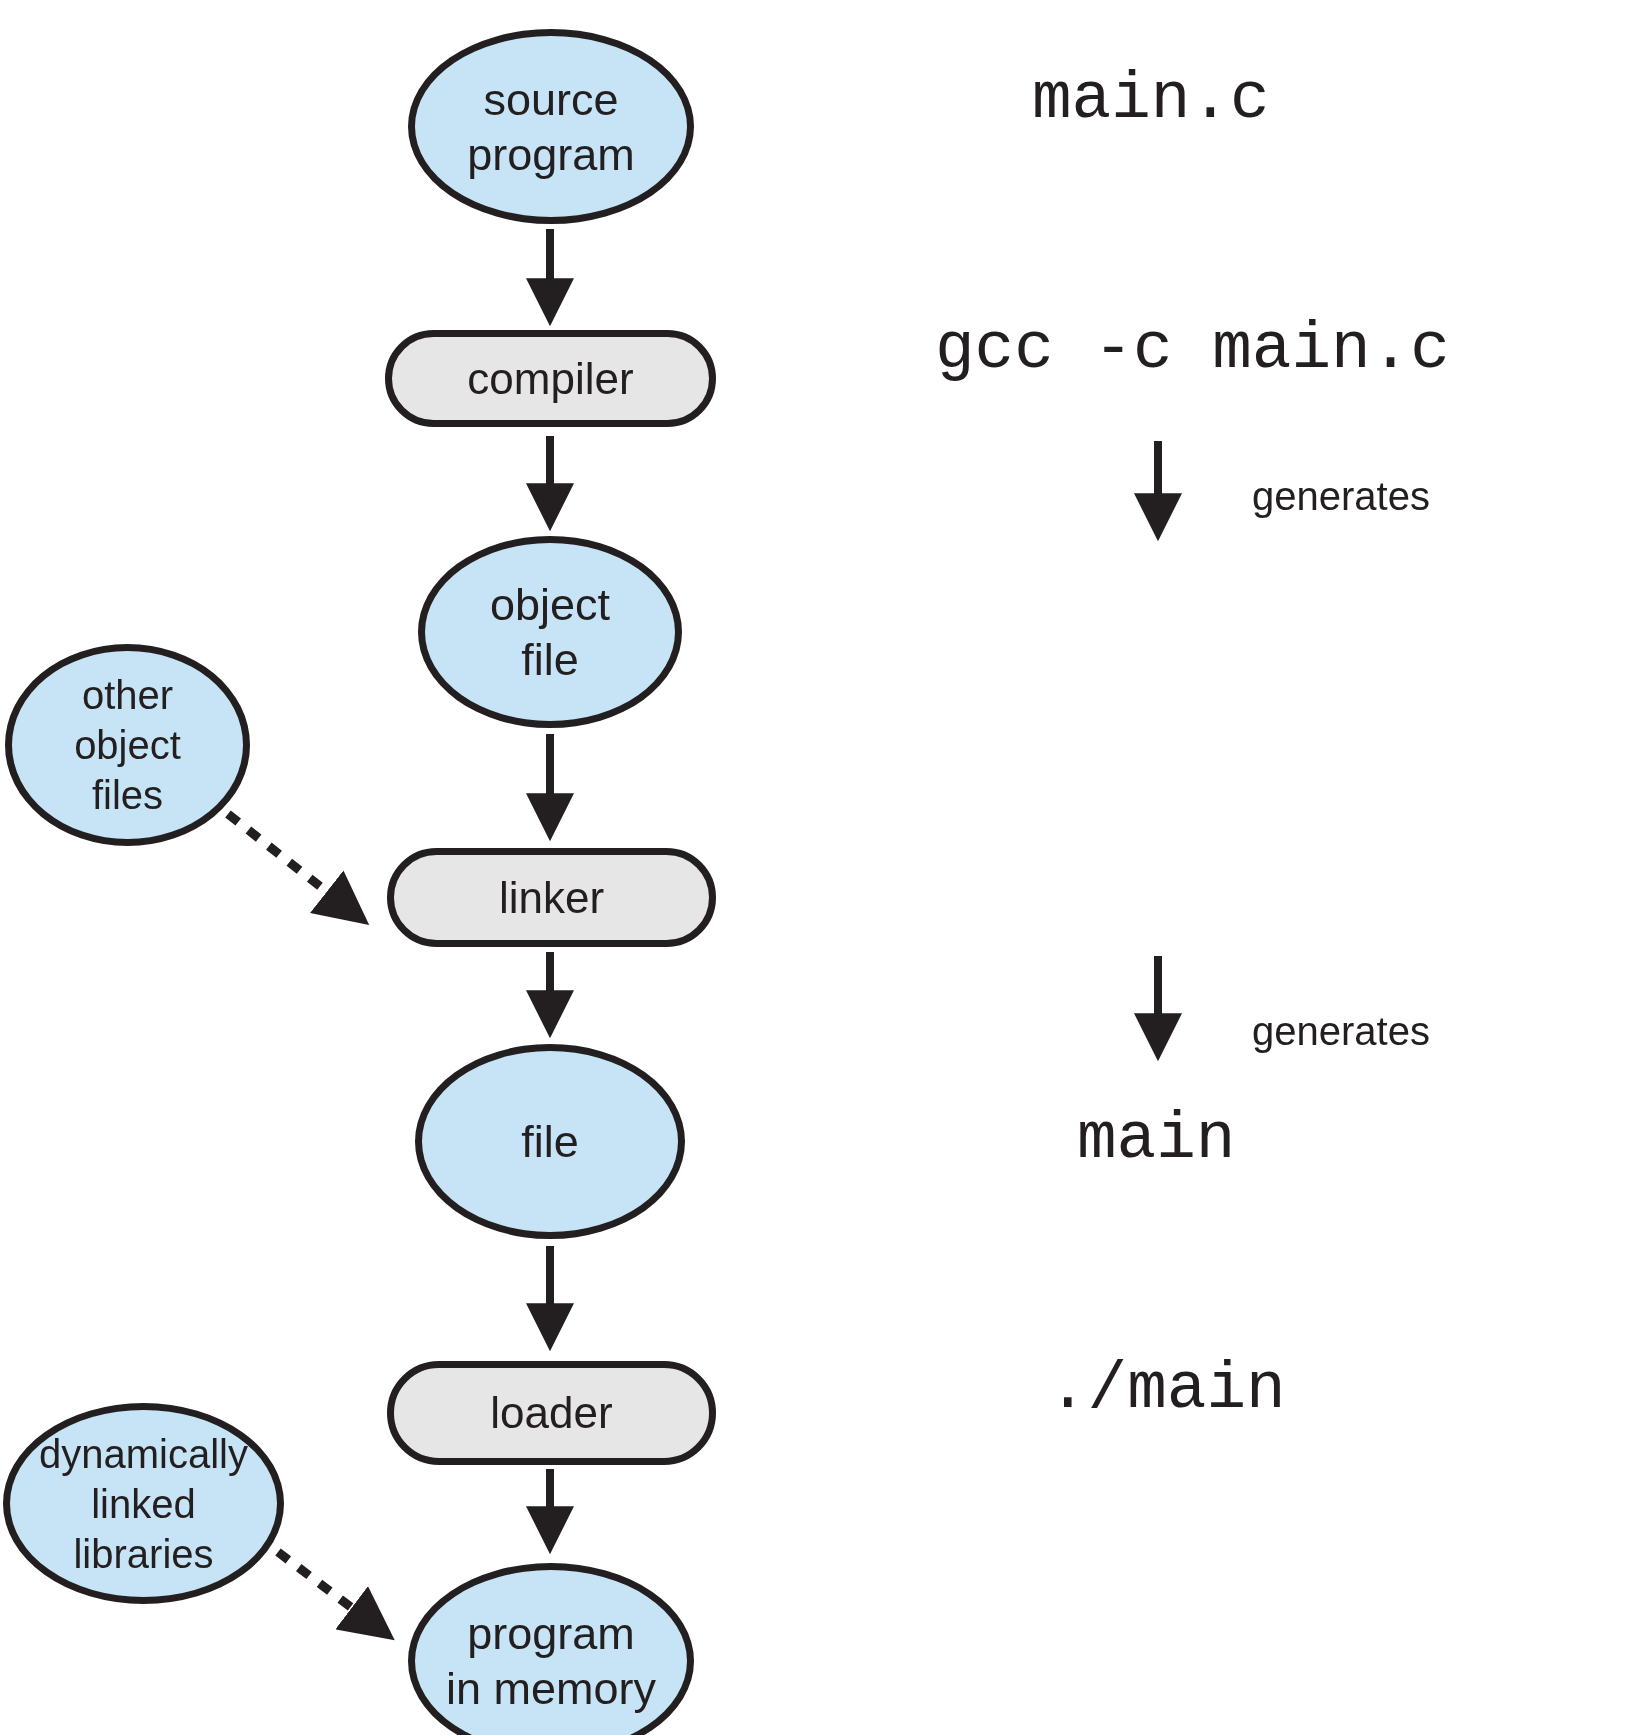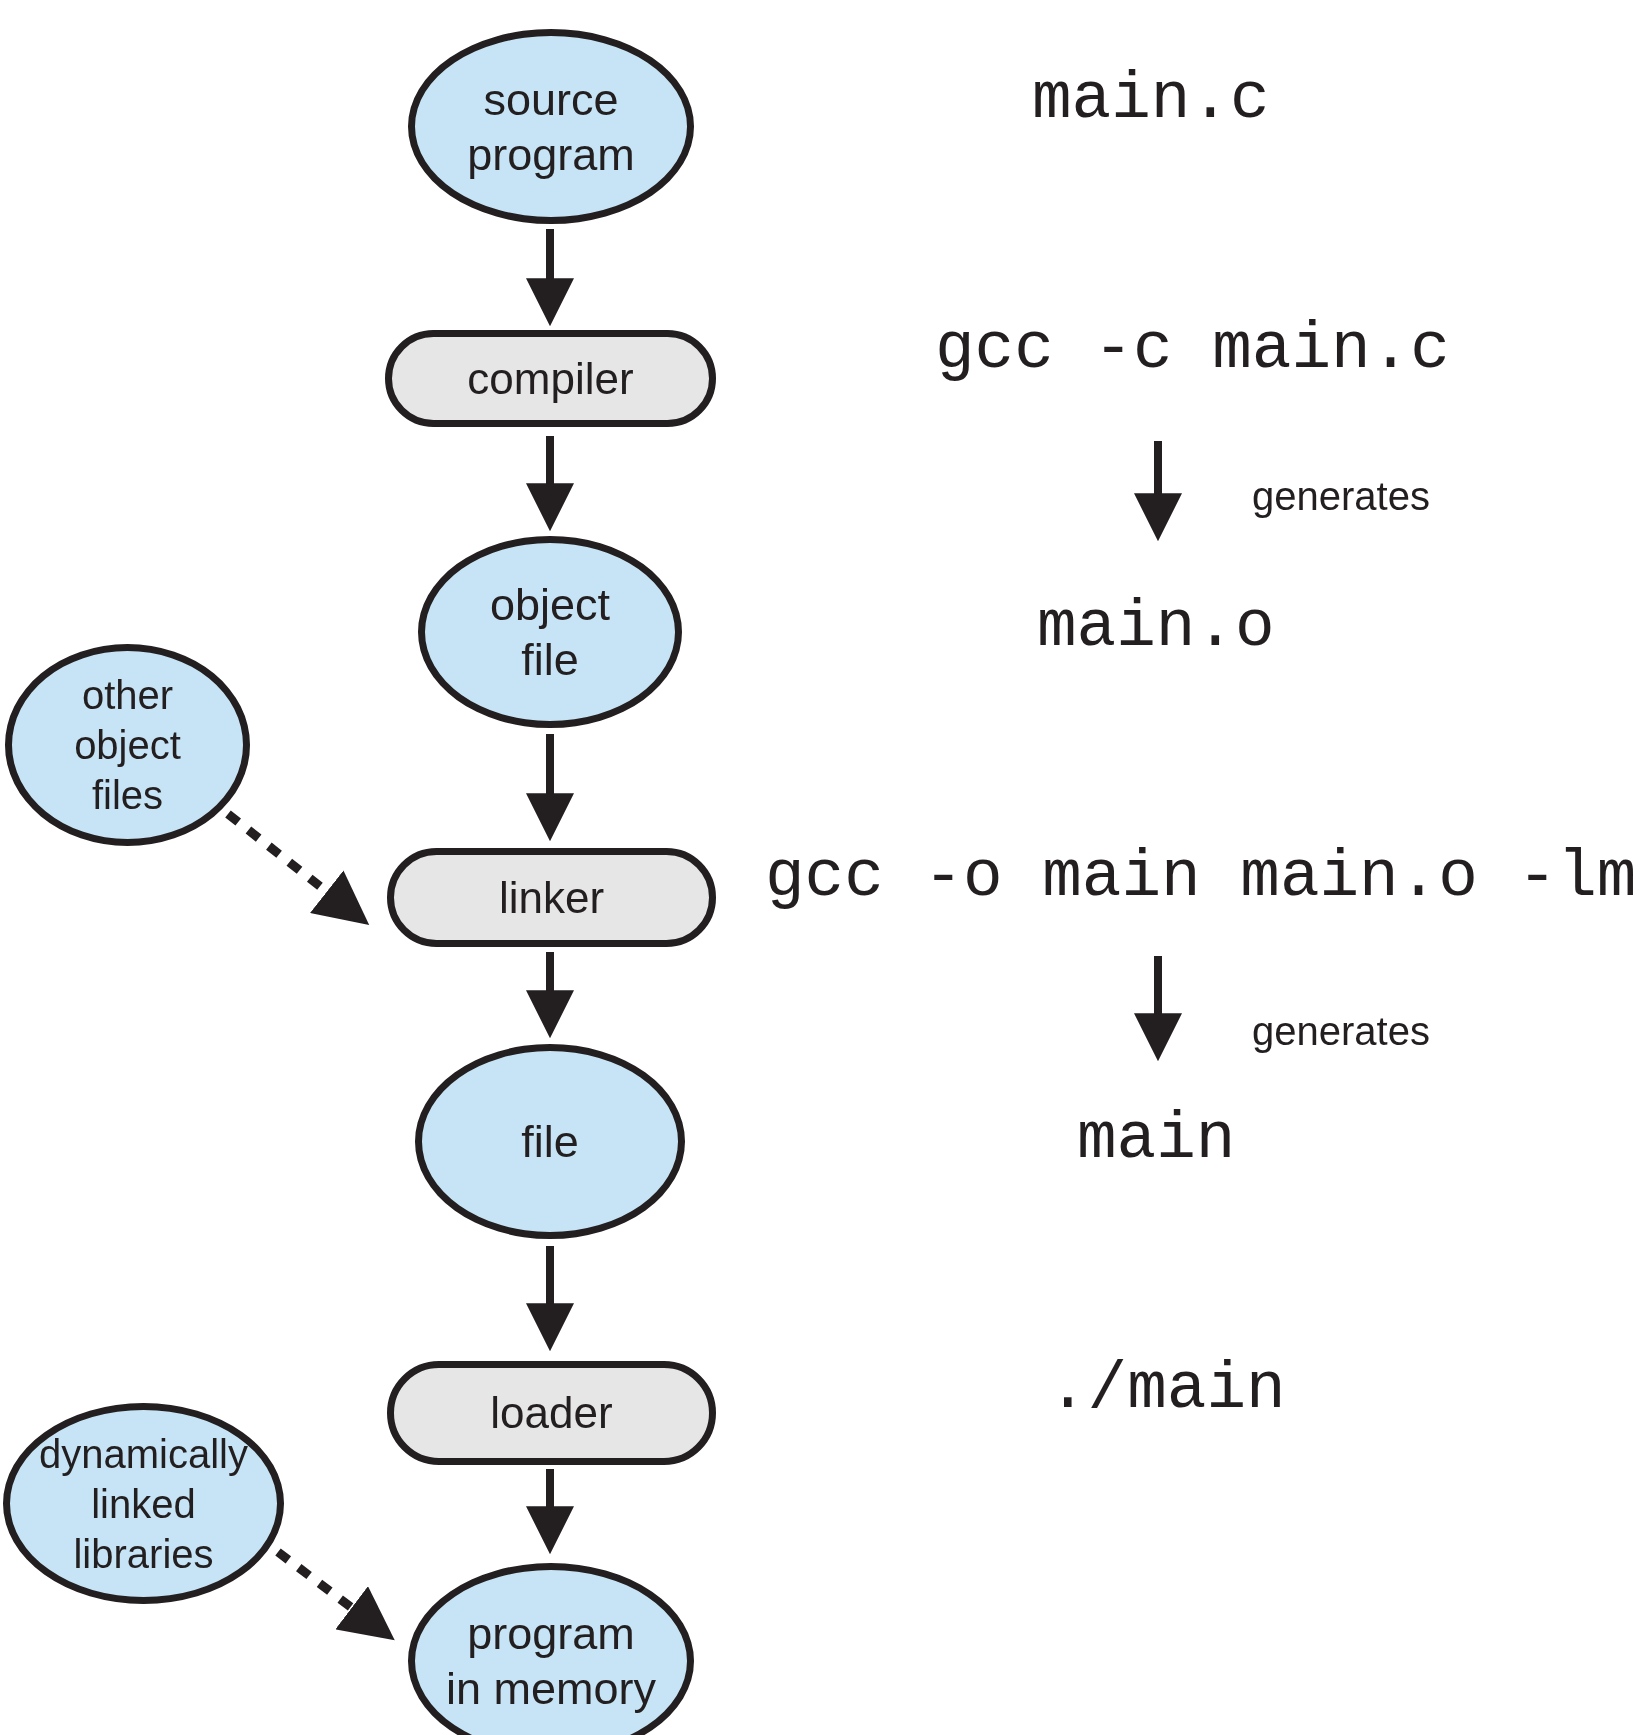--- a/index.html
+++ b/index.html
@@ -115,7 +115,6 @@
 
   <div class="gen-label" style="left:1252px;top:448px;">generates</div>
 
-  <div class="code" style="left:1037px;top:566px;">main.o</div>
 
   <div class="code" style="left:765px;top:816px;">gcc -o main main.o -lm</div>
 

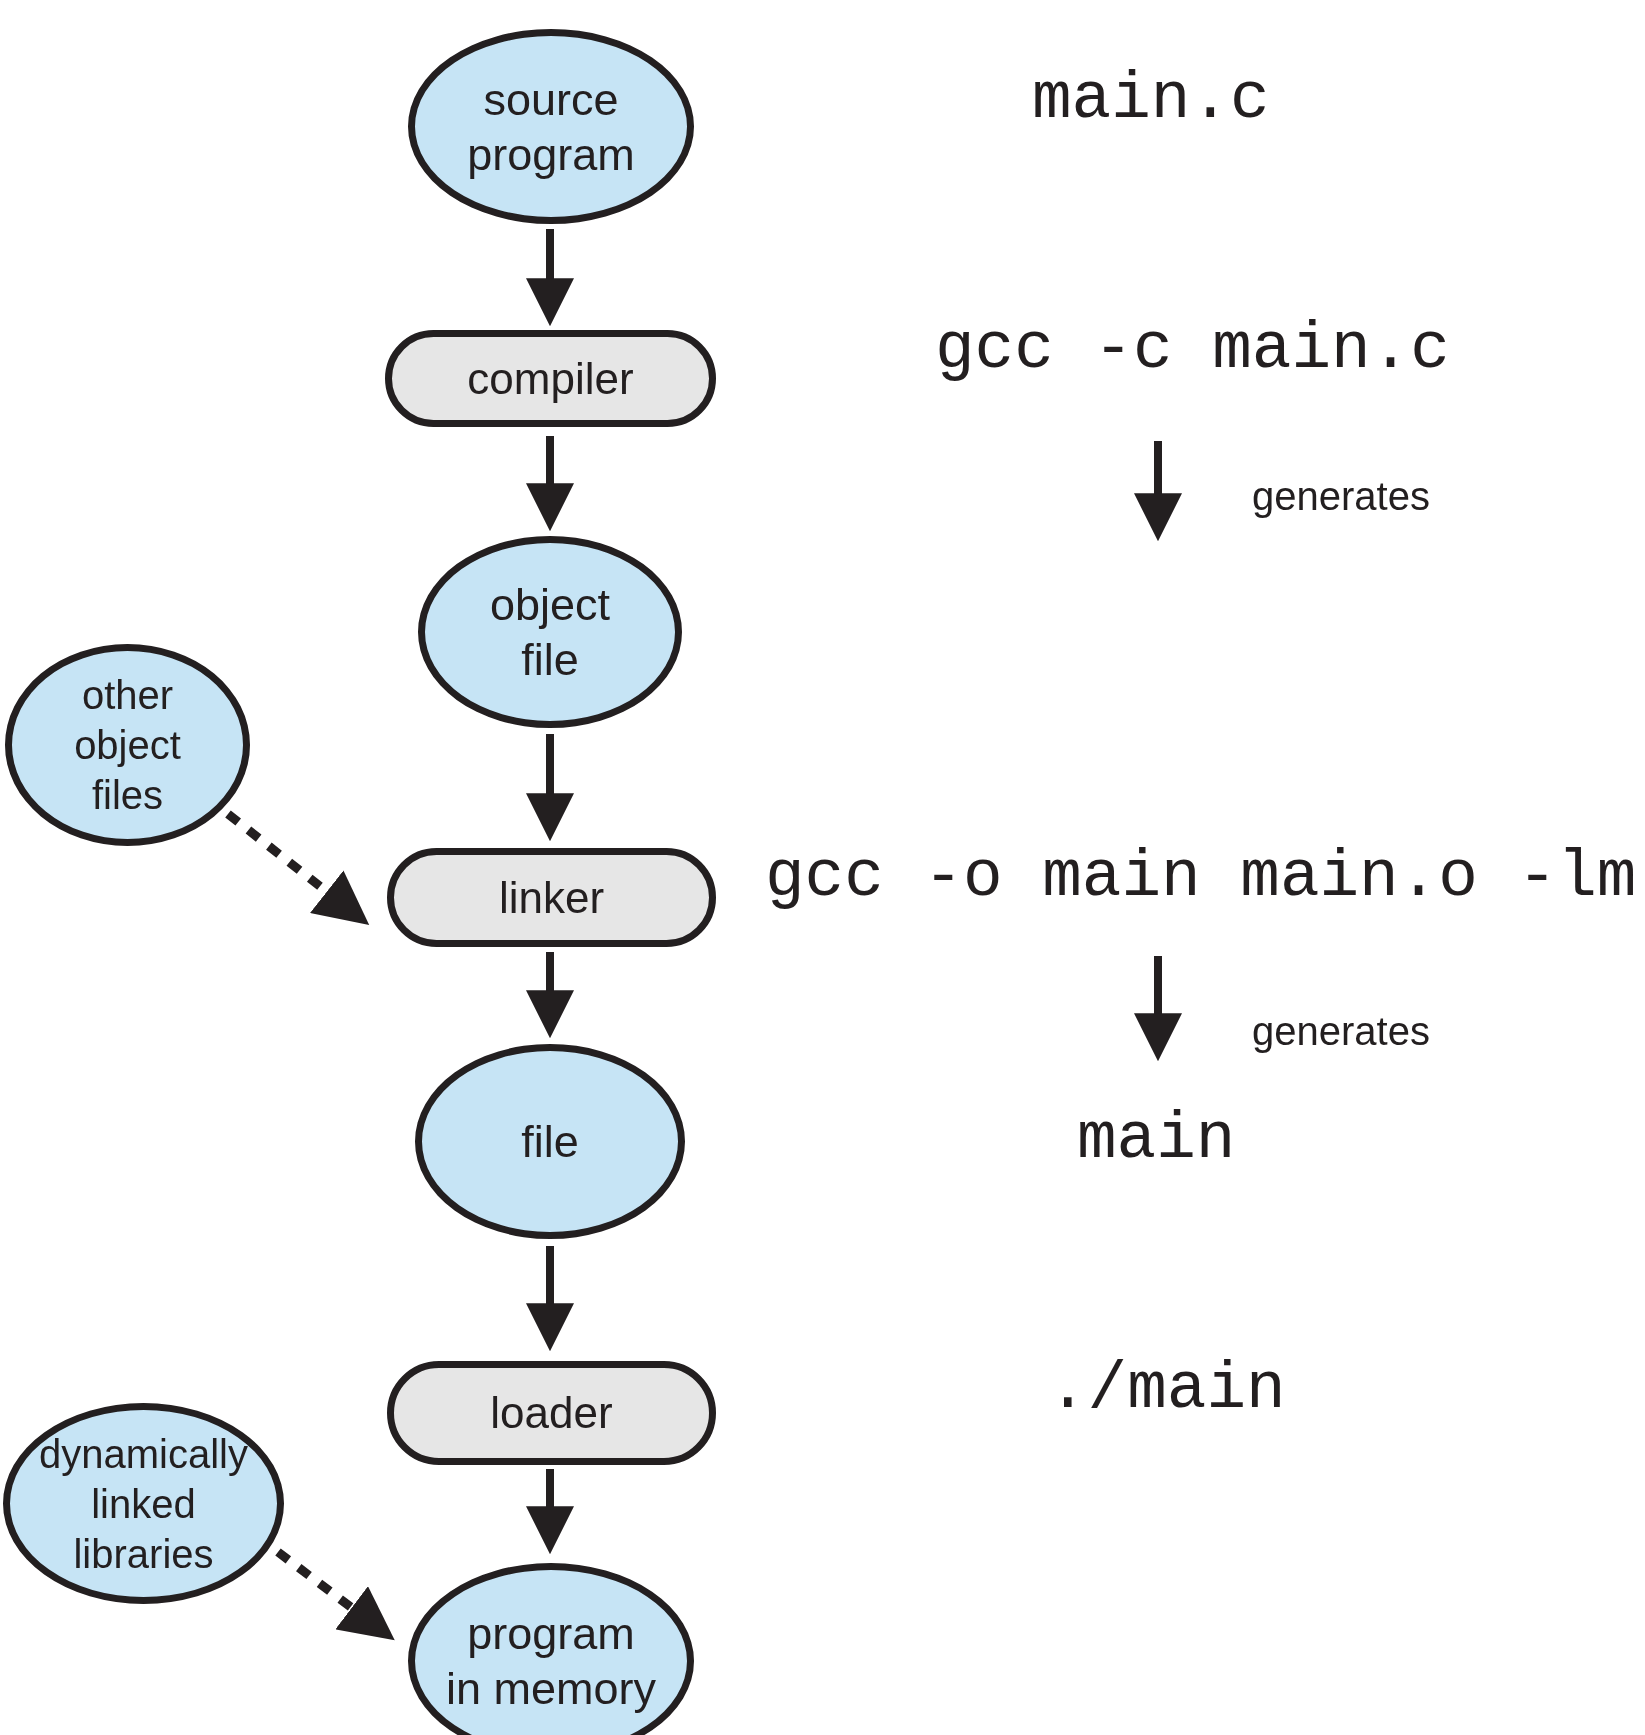--- a/index.html
+++ b/index.html
@@ -116,7 +116,6 @@
   <div class="gen-label" style="left:1252px;top:448px;">generates</div>
 
 
-  <div class="code" style="left:765px;top:816px;">gcc -o main main.o -lm</div>
 
   <div class="gen-label" style="left:1252px;top:983px;">generates</div>
 

